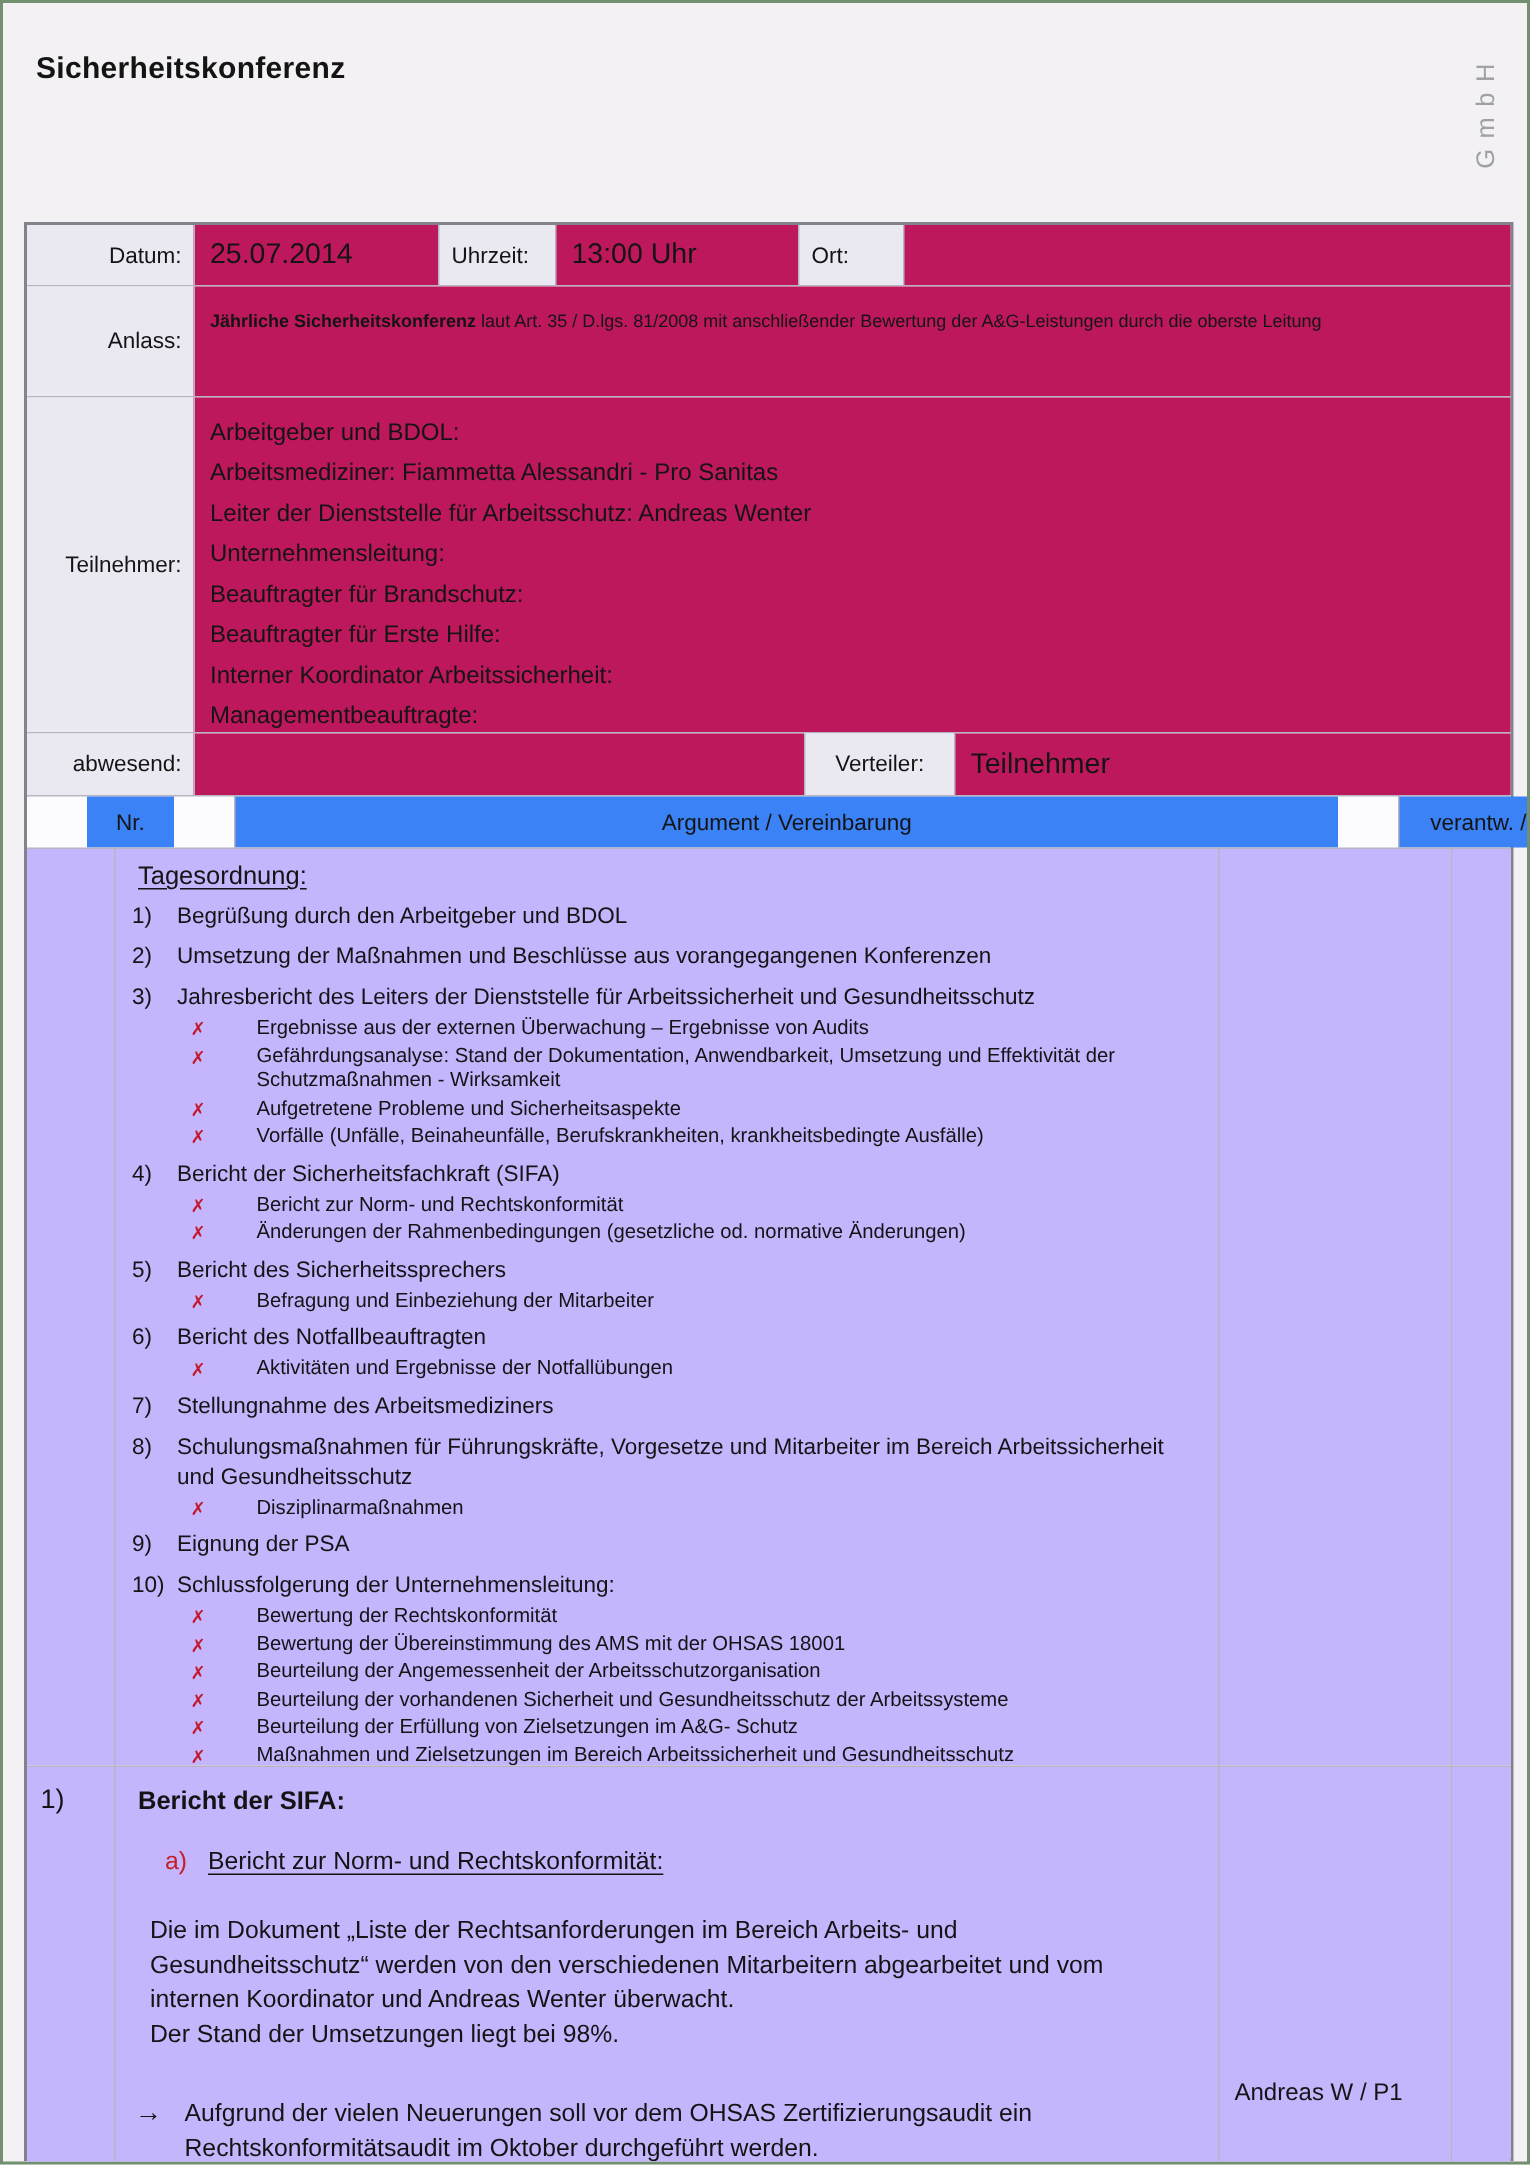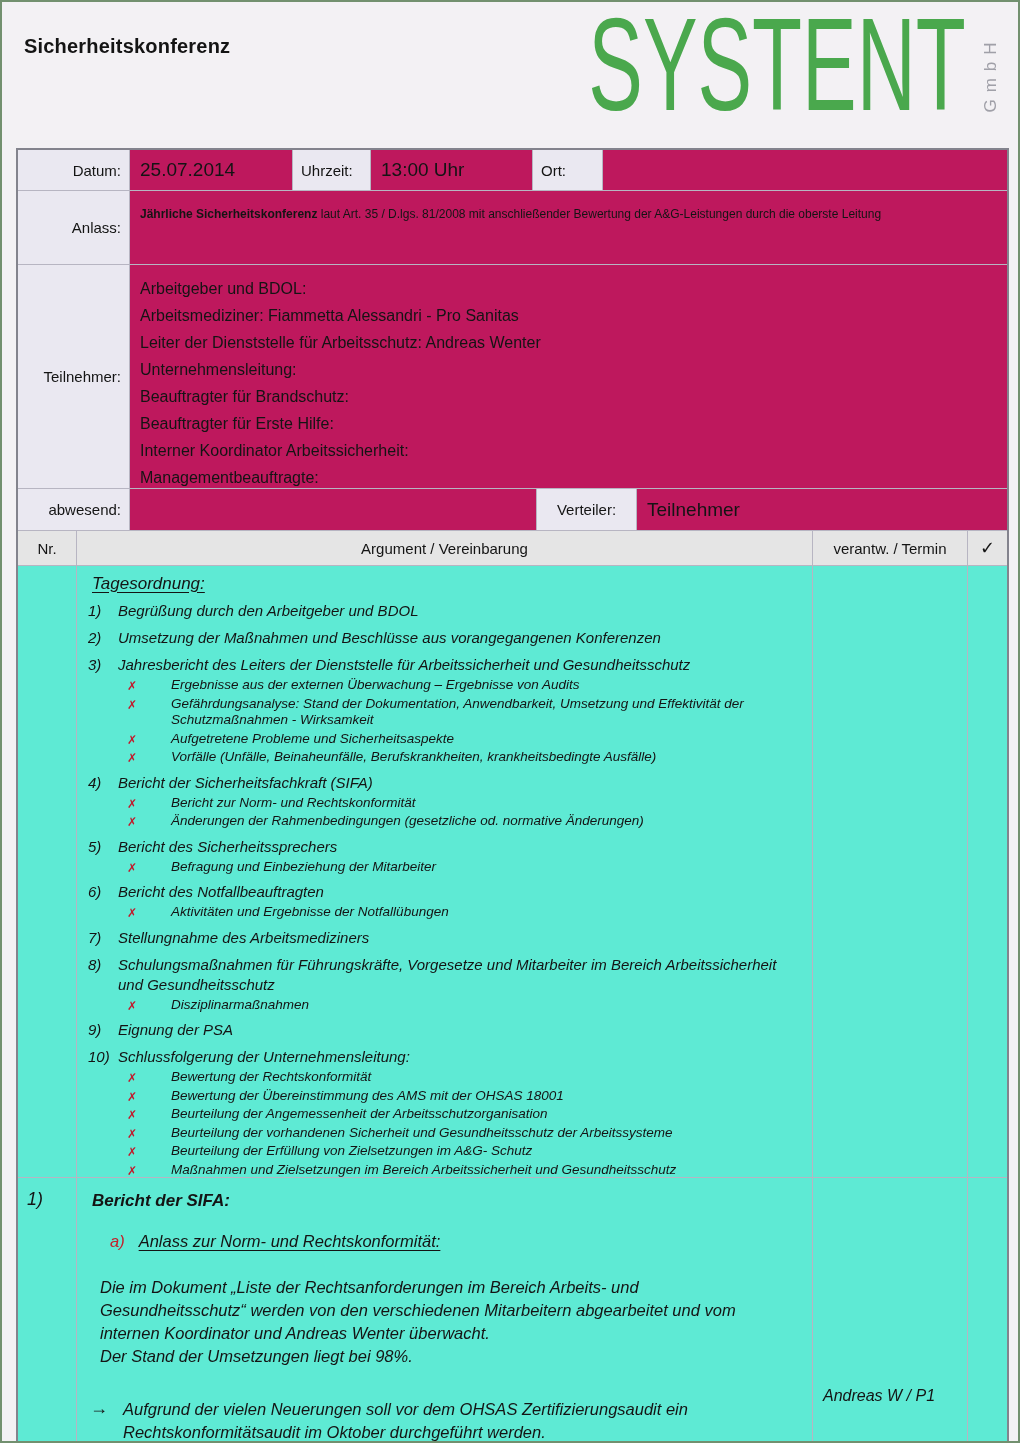--- a/index.html
+++ b/index.html
@@ -92,9 +92,6 @@
 <div class="page">
 
   <div class="doc-title">Sicherheitskonferenz</div>
-  <div class="logo-wrap">
-    <div class="logo-text">SYSTENT</div>
-  </div>
   <div class="logo-suffix">GmbH</div>
 
   <div class="tbl">

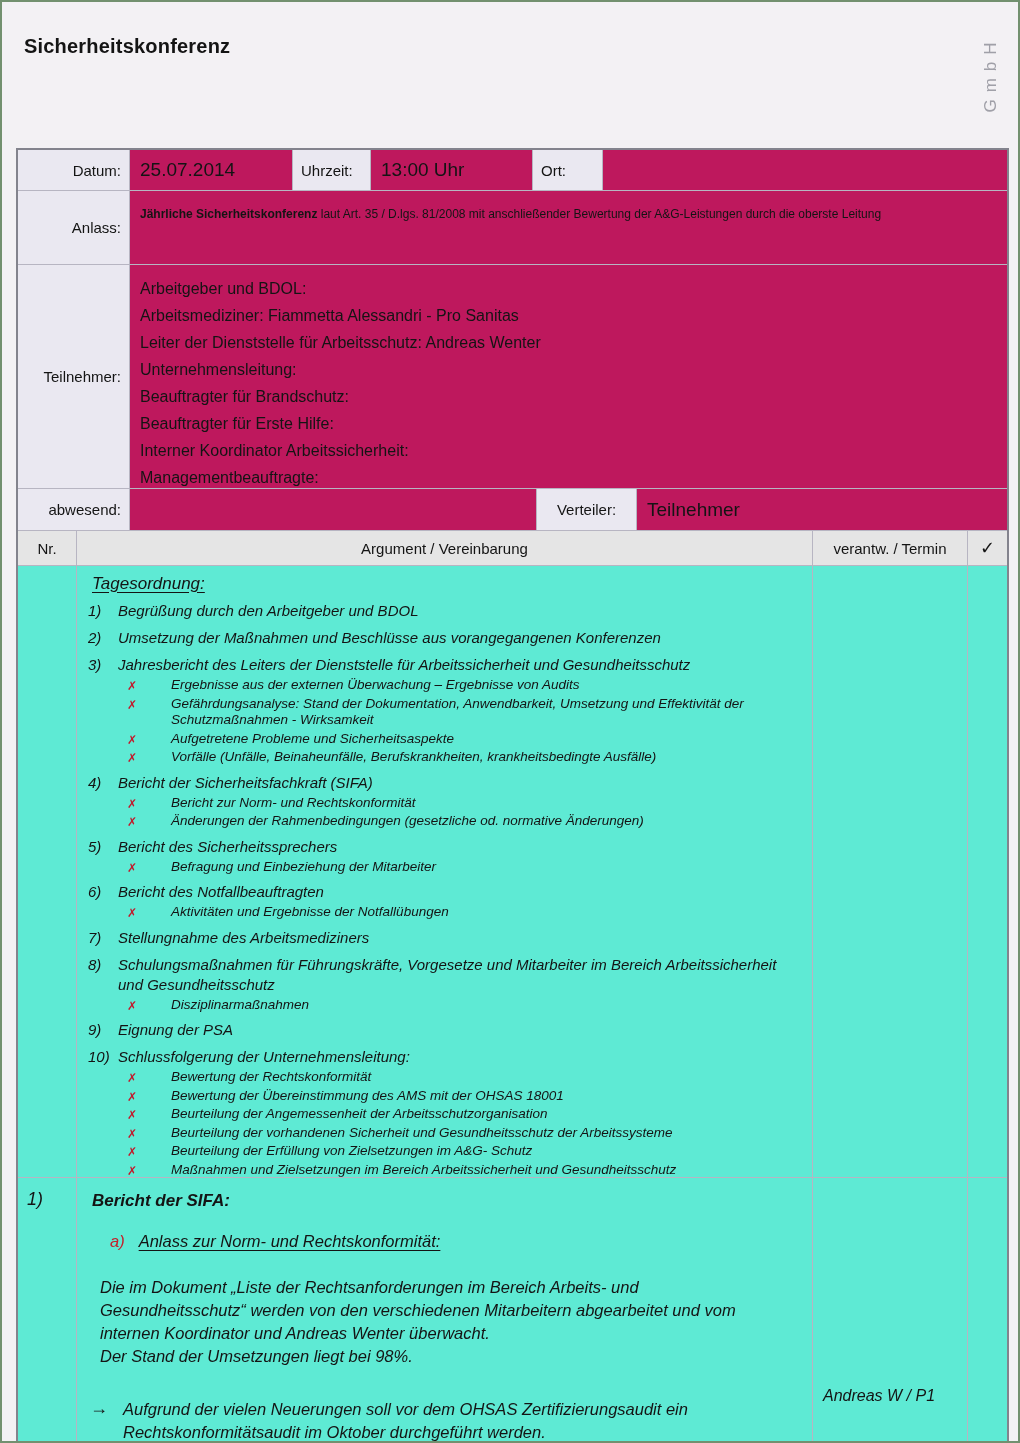--- a/index.html
+++ b/index.html
@@ -53,8 +53,8 @@
   .w-vert-lbl { width:100px; flex:none; justify-content:center; }
   .vert-val { flex:1; }
 
-  .hdr { background:#e5e5e5; font-size:15px; color:#141414; display:flex;
-         align-items:center; justify-content:center; }
+  .hdr { background:#3b82f6; font-size:15px; color:#141414; display:flex;
+         align-items:center; justify-content:center;margin-left:40px; }
   .w-nr { width:58px; flex:none; }
   .w-arg { width:736px; flex:none; }
   .w-ver { width:155px; flex:none; }

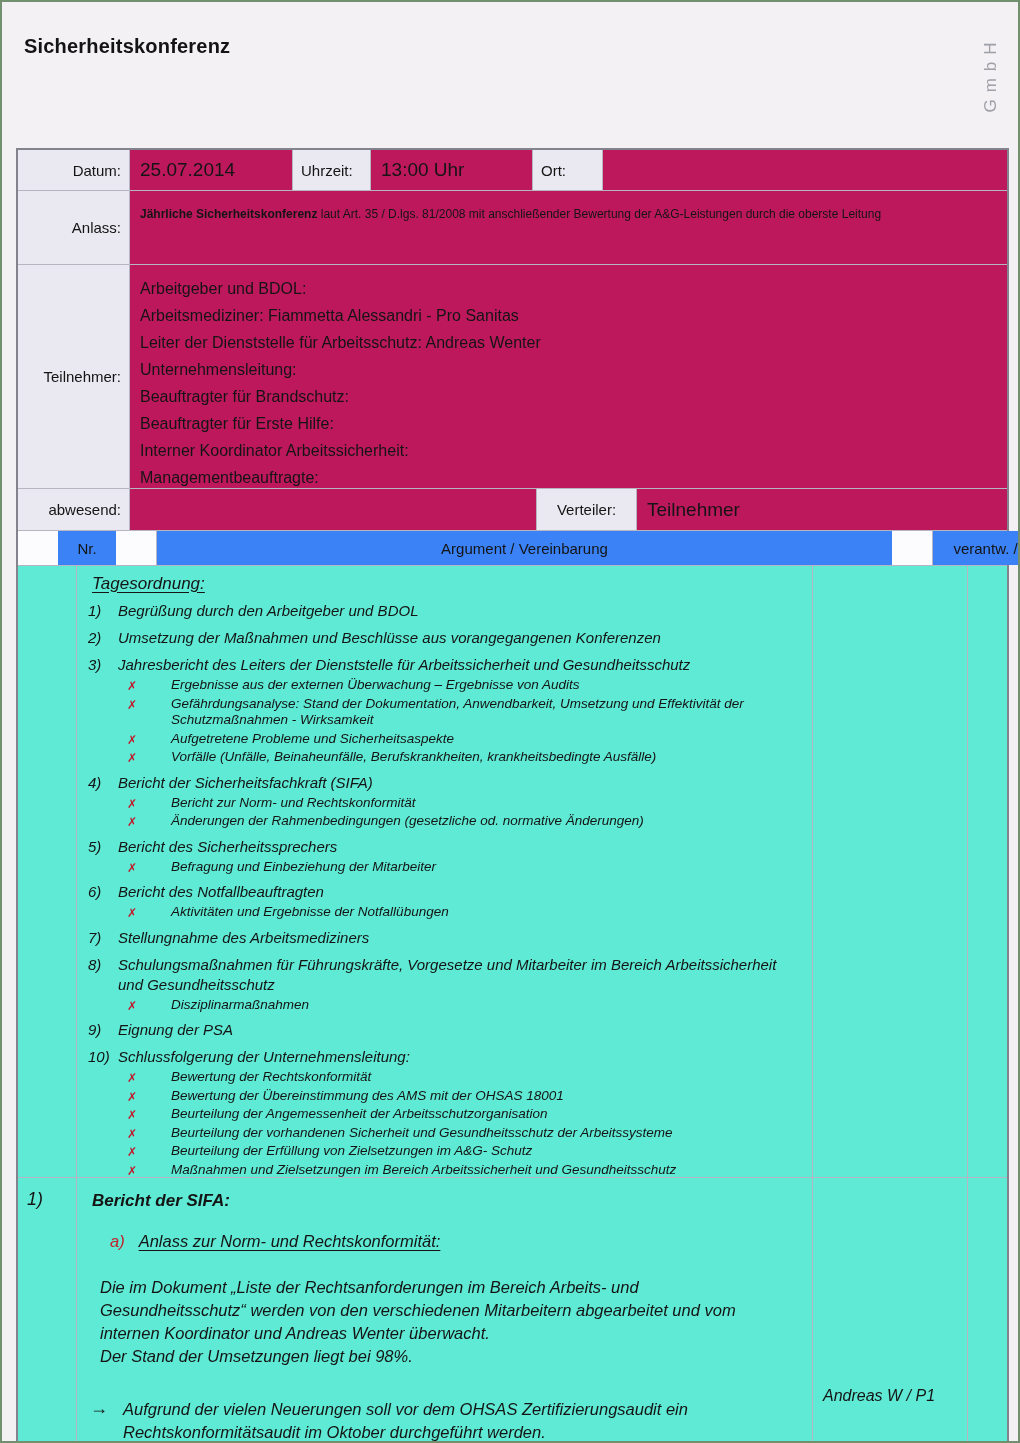--- a/index.html
+++ b/index.html
@@ -32,7 +32,7 @@
   .lbl.l { padding-left:8px; }
   .val { background:#be185d; color:#141414; display:flex; align-items:center; padding-left:10px; }
   .big { font-size:19px; }
-  .body { background:#5eead4; color:#141414;font-style:italic; }
+  .body { background:#c4b5fd; color:#141414; }
 
   
   .r1 { height:40px; }

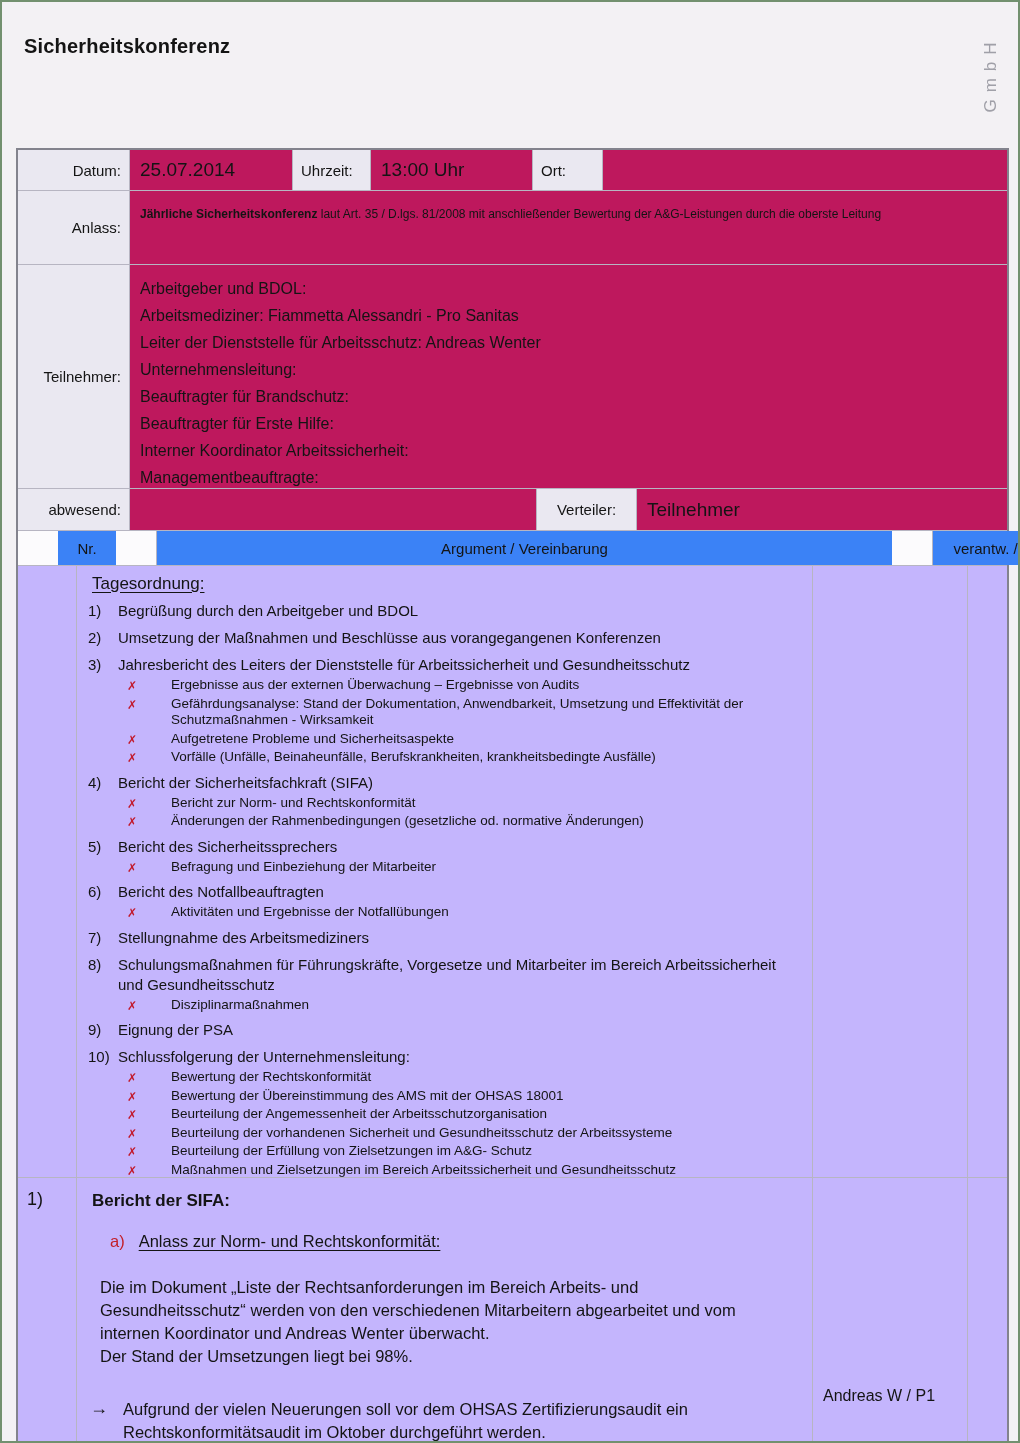--- a/index.html
+++ b/index.html
@@ -264,7 +264,7 @@
       <div class="c body w-arg r7-content">
         <div class="r7-title">Bericht der SIFA:</div>
         <div class="r7-sub">
-          <span class="letter">a)</span><span class="sh">Anlass zur Norm- und Rechtskonformität:</span>
+          <span class="letter">a)</span><span class="sh">Bericht zur Norm- und Rechtskonformität:</span>
         </div>
         <div class="r7-para">Die im Dokument „Liste der Rechtsanforderungen im Bereich Arbeits- und Gesundheitsschutz“ werden von den verschiedenen Mitarbeitern abgearbeitet und vom internen Koordinator und Andreas Wenter überwacht.</div>
         <div class="r7-para2">Der Stand der Umsetzungen liegt bei 98%.</div>

